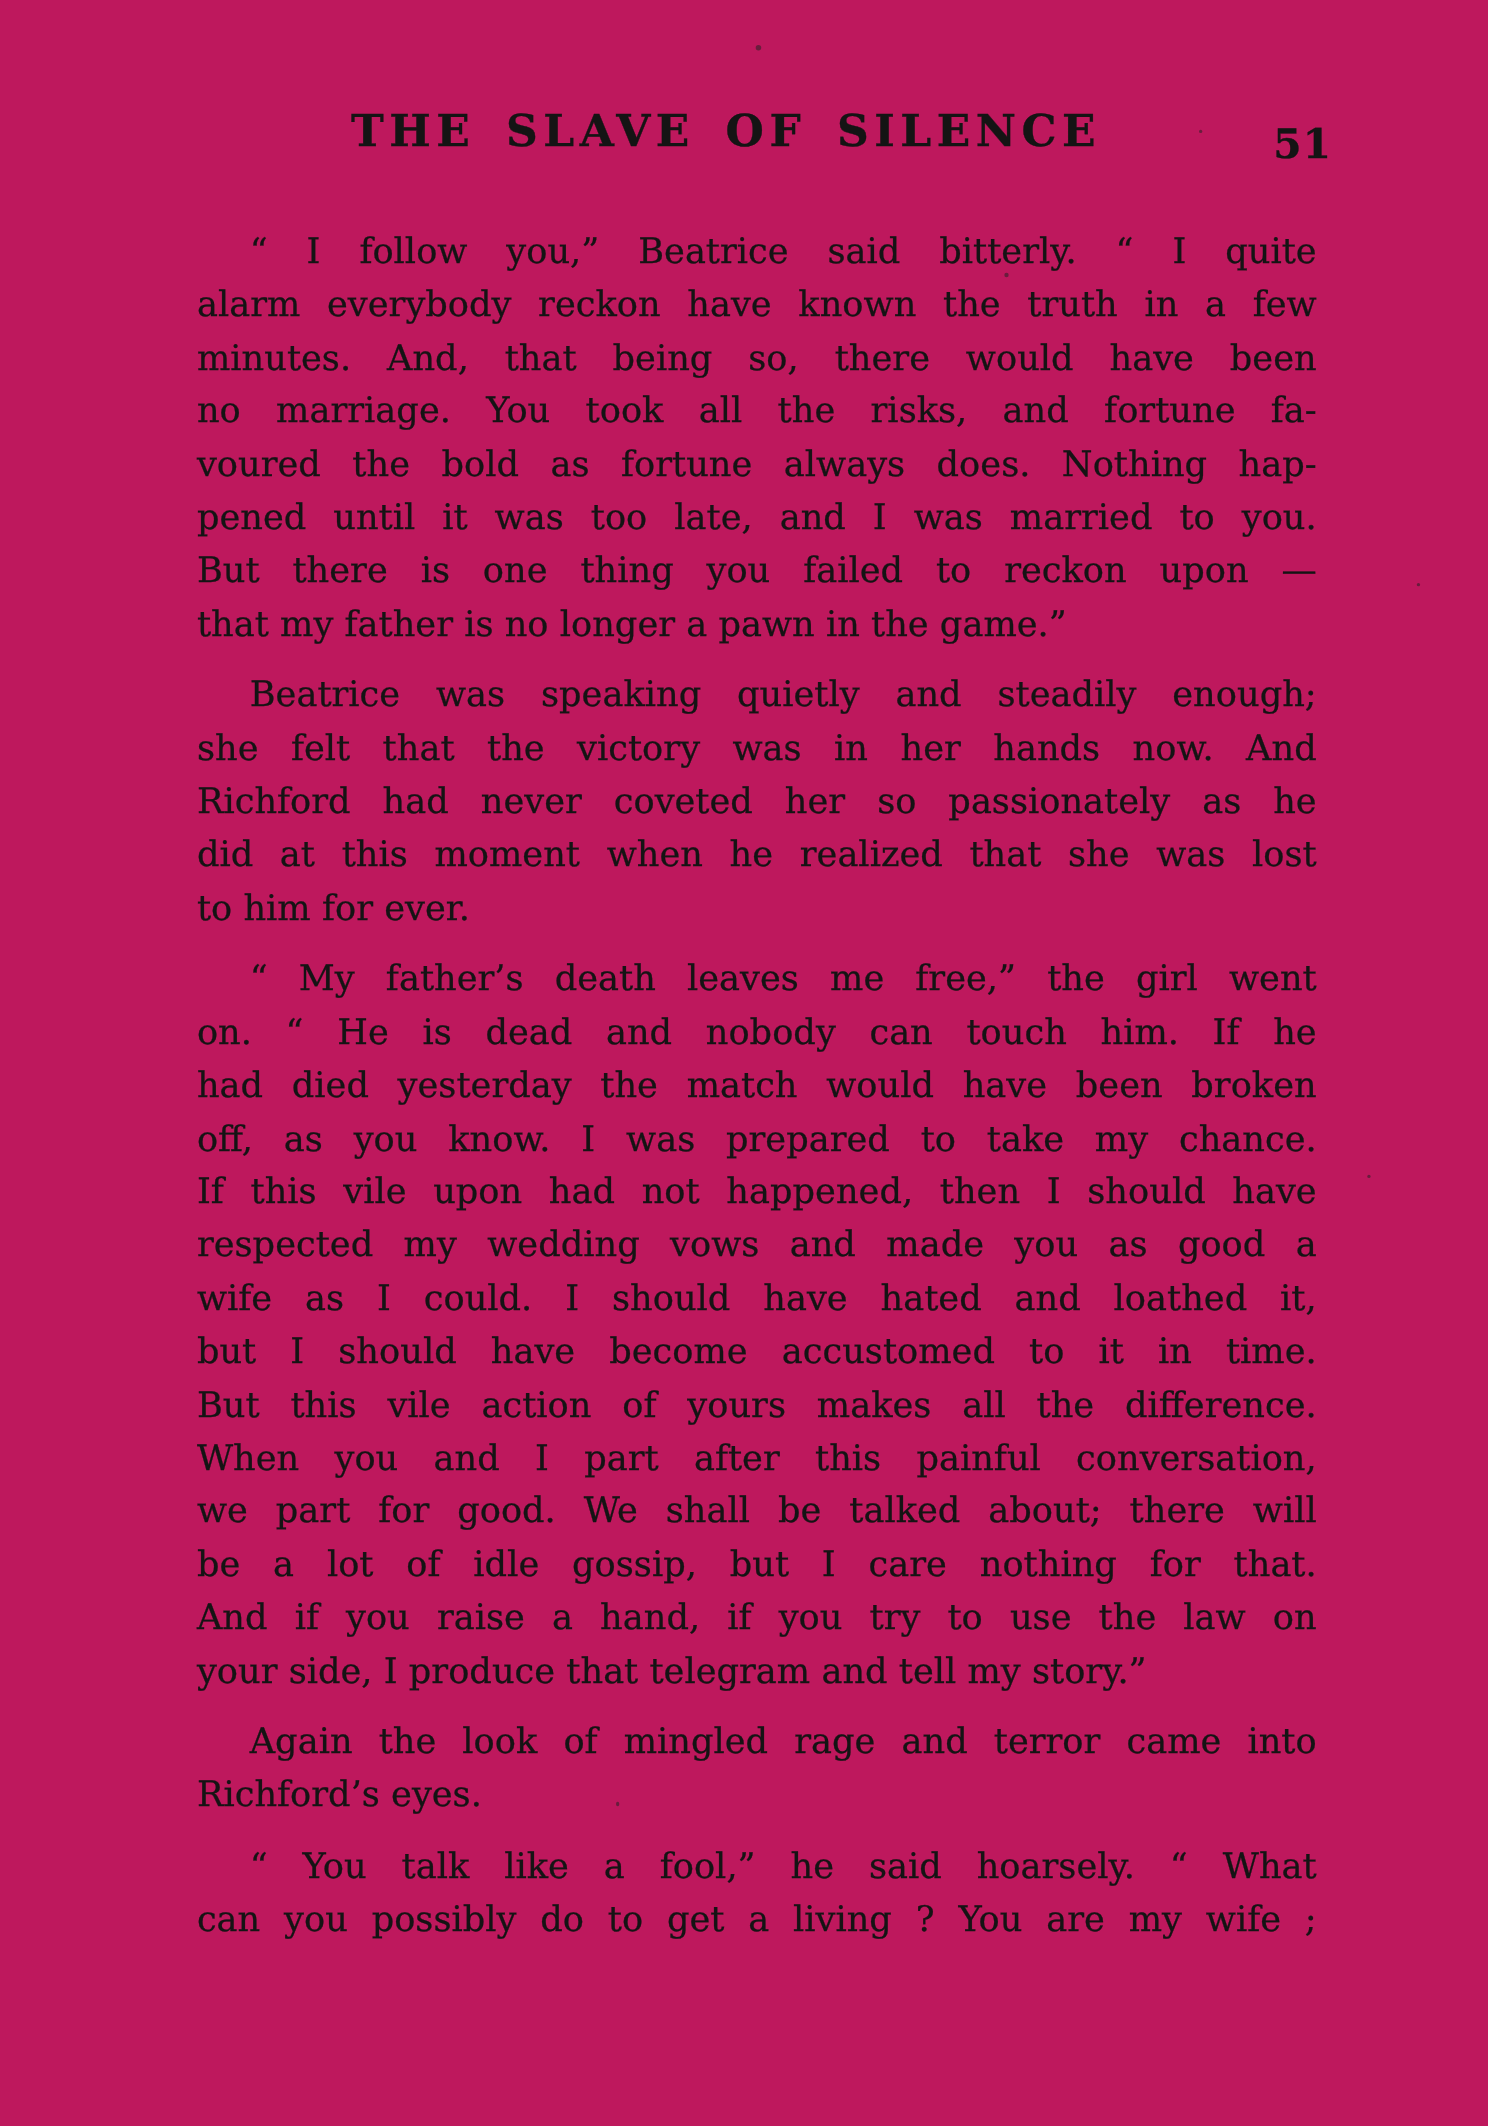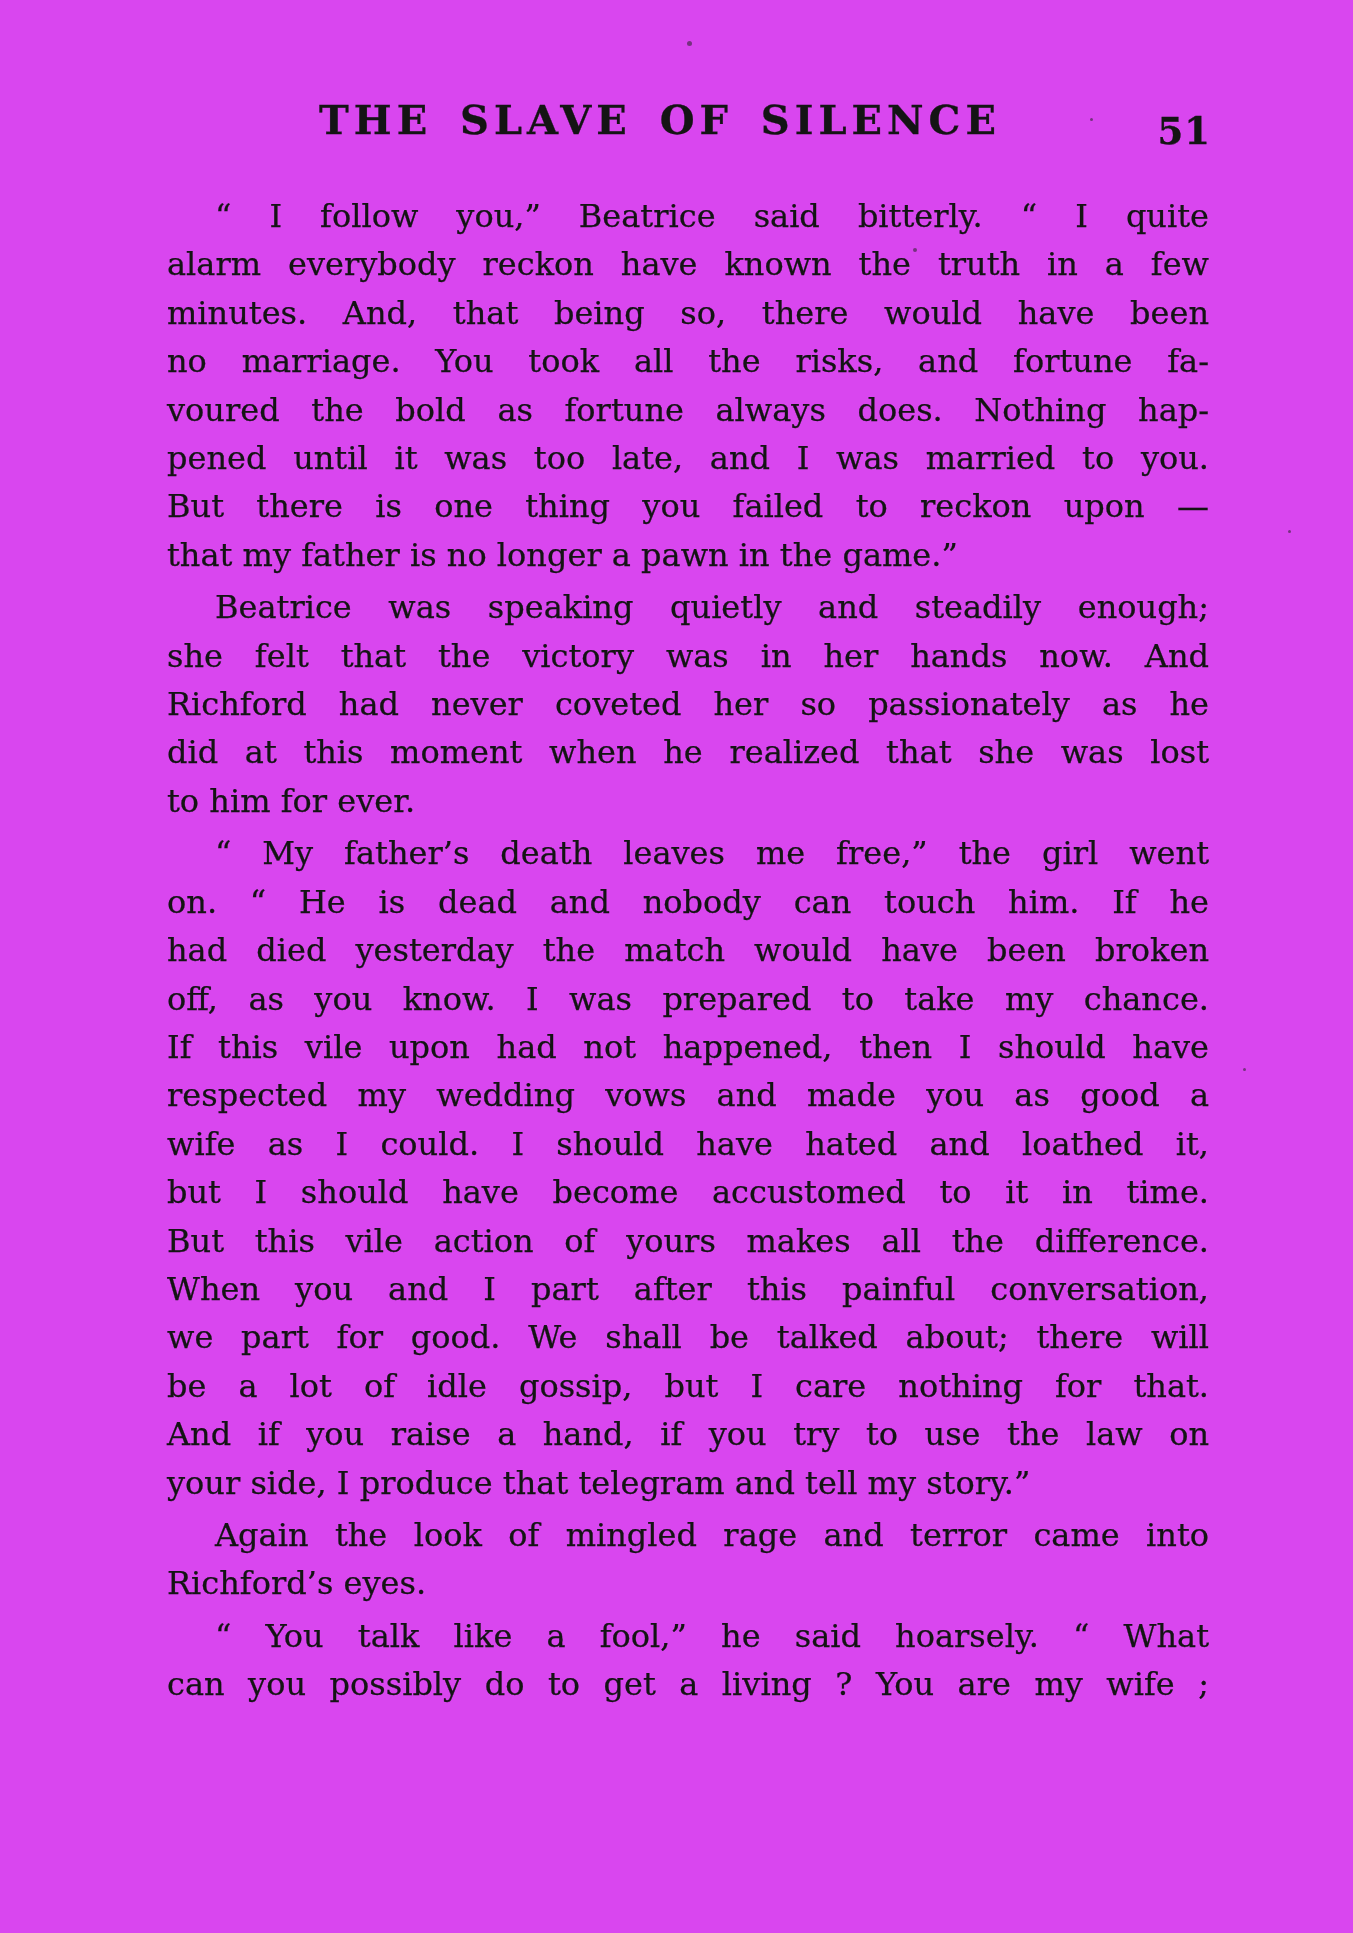--- a/index.html
+++ b/index.html
@@ -70,7 +70,7 @@
 </head>
 <body style="background: rgb(255, 255, 255);">
 
-<div class="page" style="background: #d946ef; color: rgb(20, 20, 20);">
+<div class="page" style="background: #be185d; color: rgb(20, 20, 20);">
 
   <div class="page-header">
     <span class="page-title">THE SLAVE OF SILENCE</span>

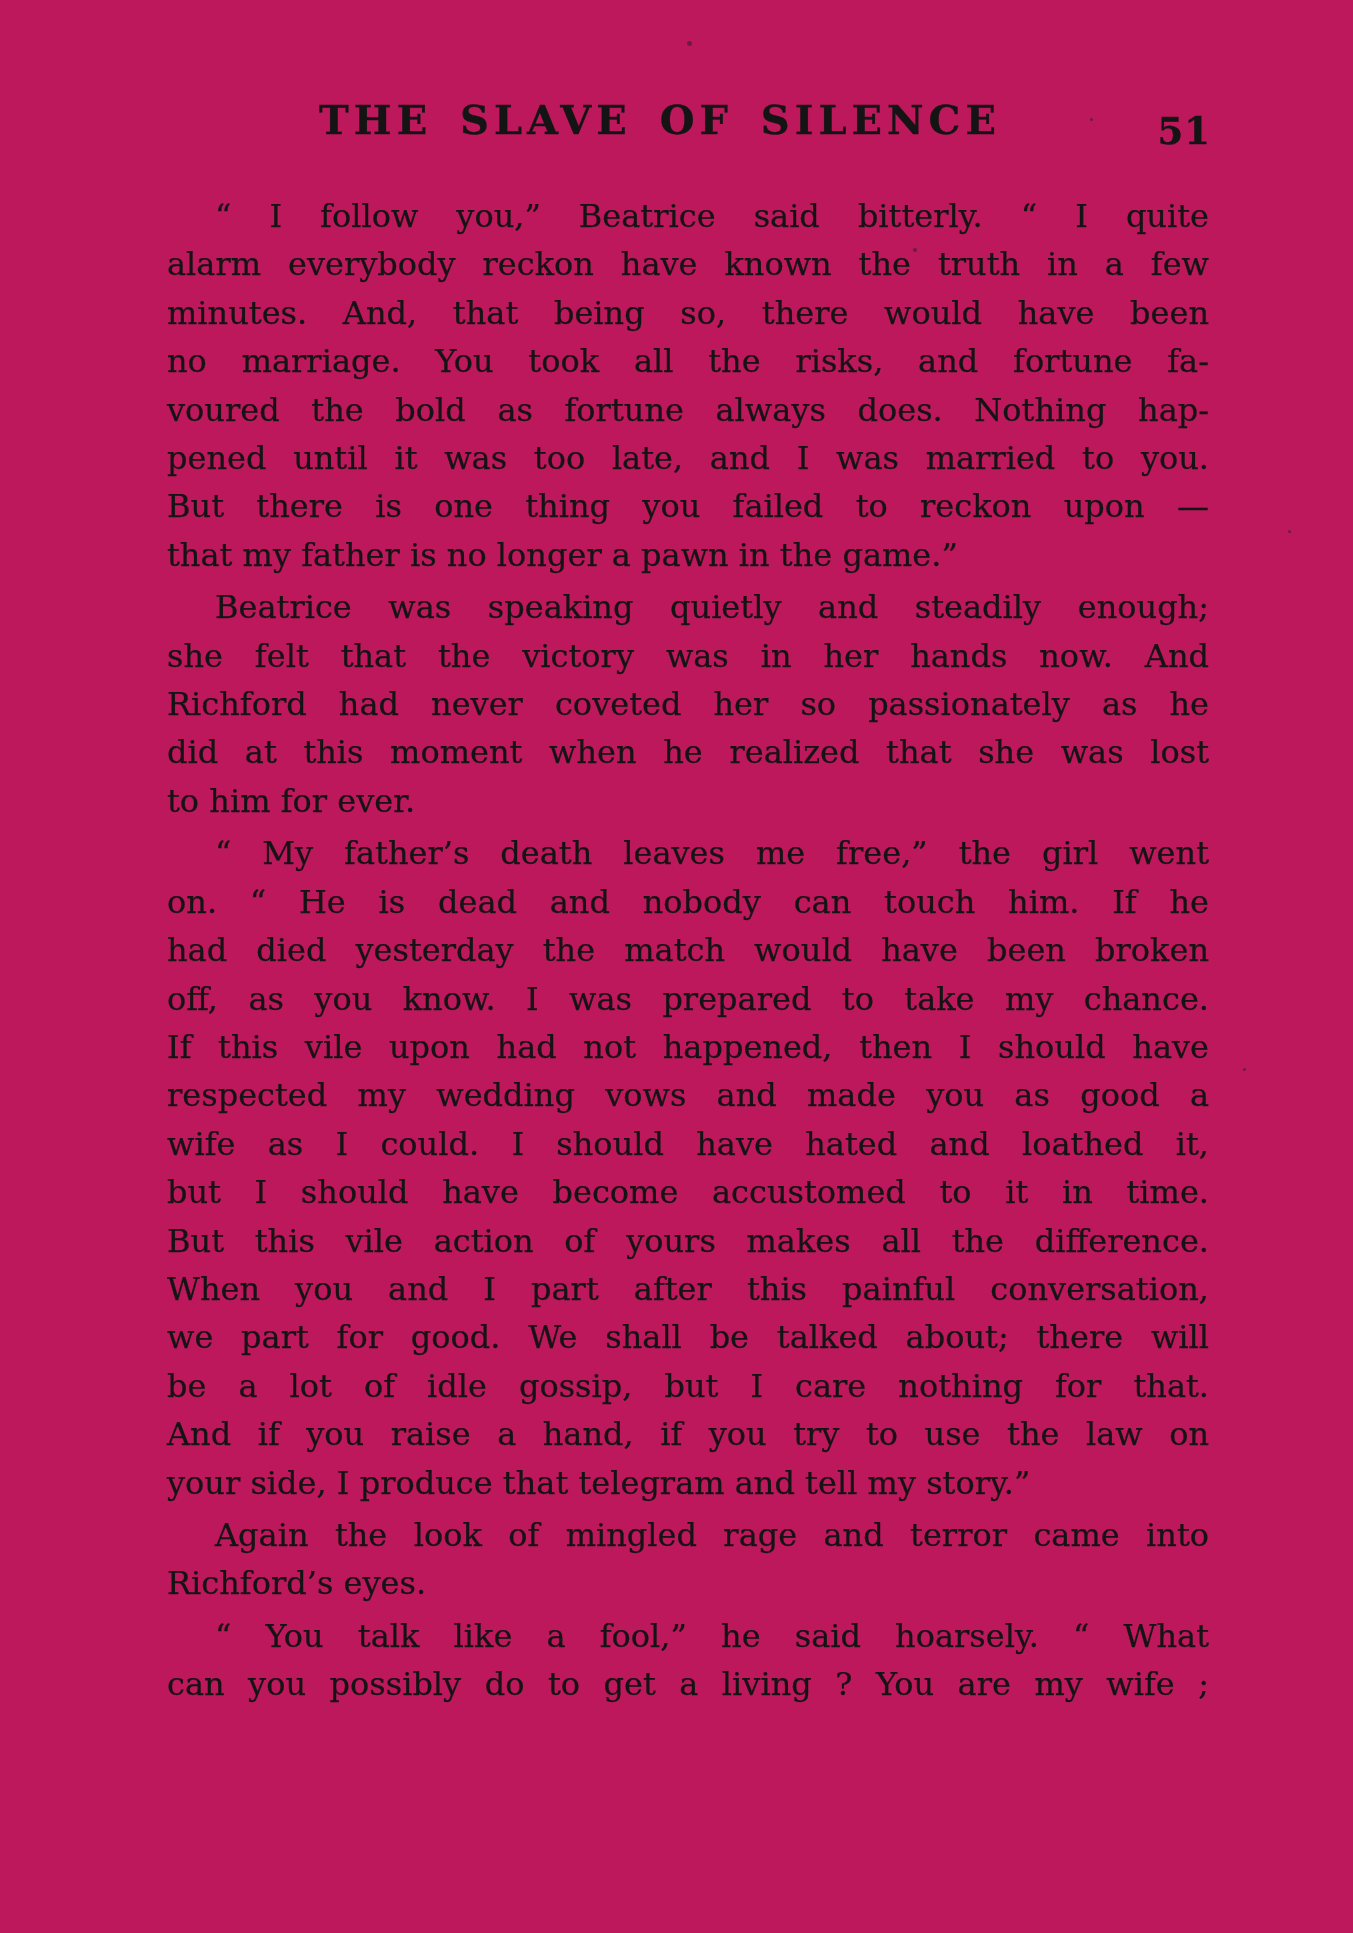--- a/index.html
+++ b/index.html
@@ -53,7 +53,7 @@
     line-height: 48.4px;
     -webkit-text-stroke: 0.25px;
   }
-  .paragraph { margin: 4px; }
+  .paragraph { margin: 16px; }
   .line { width: 100%; }
   .line.just {
     text-align: justify;

